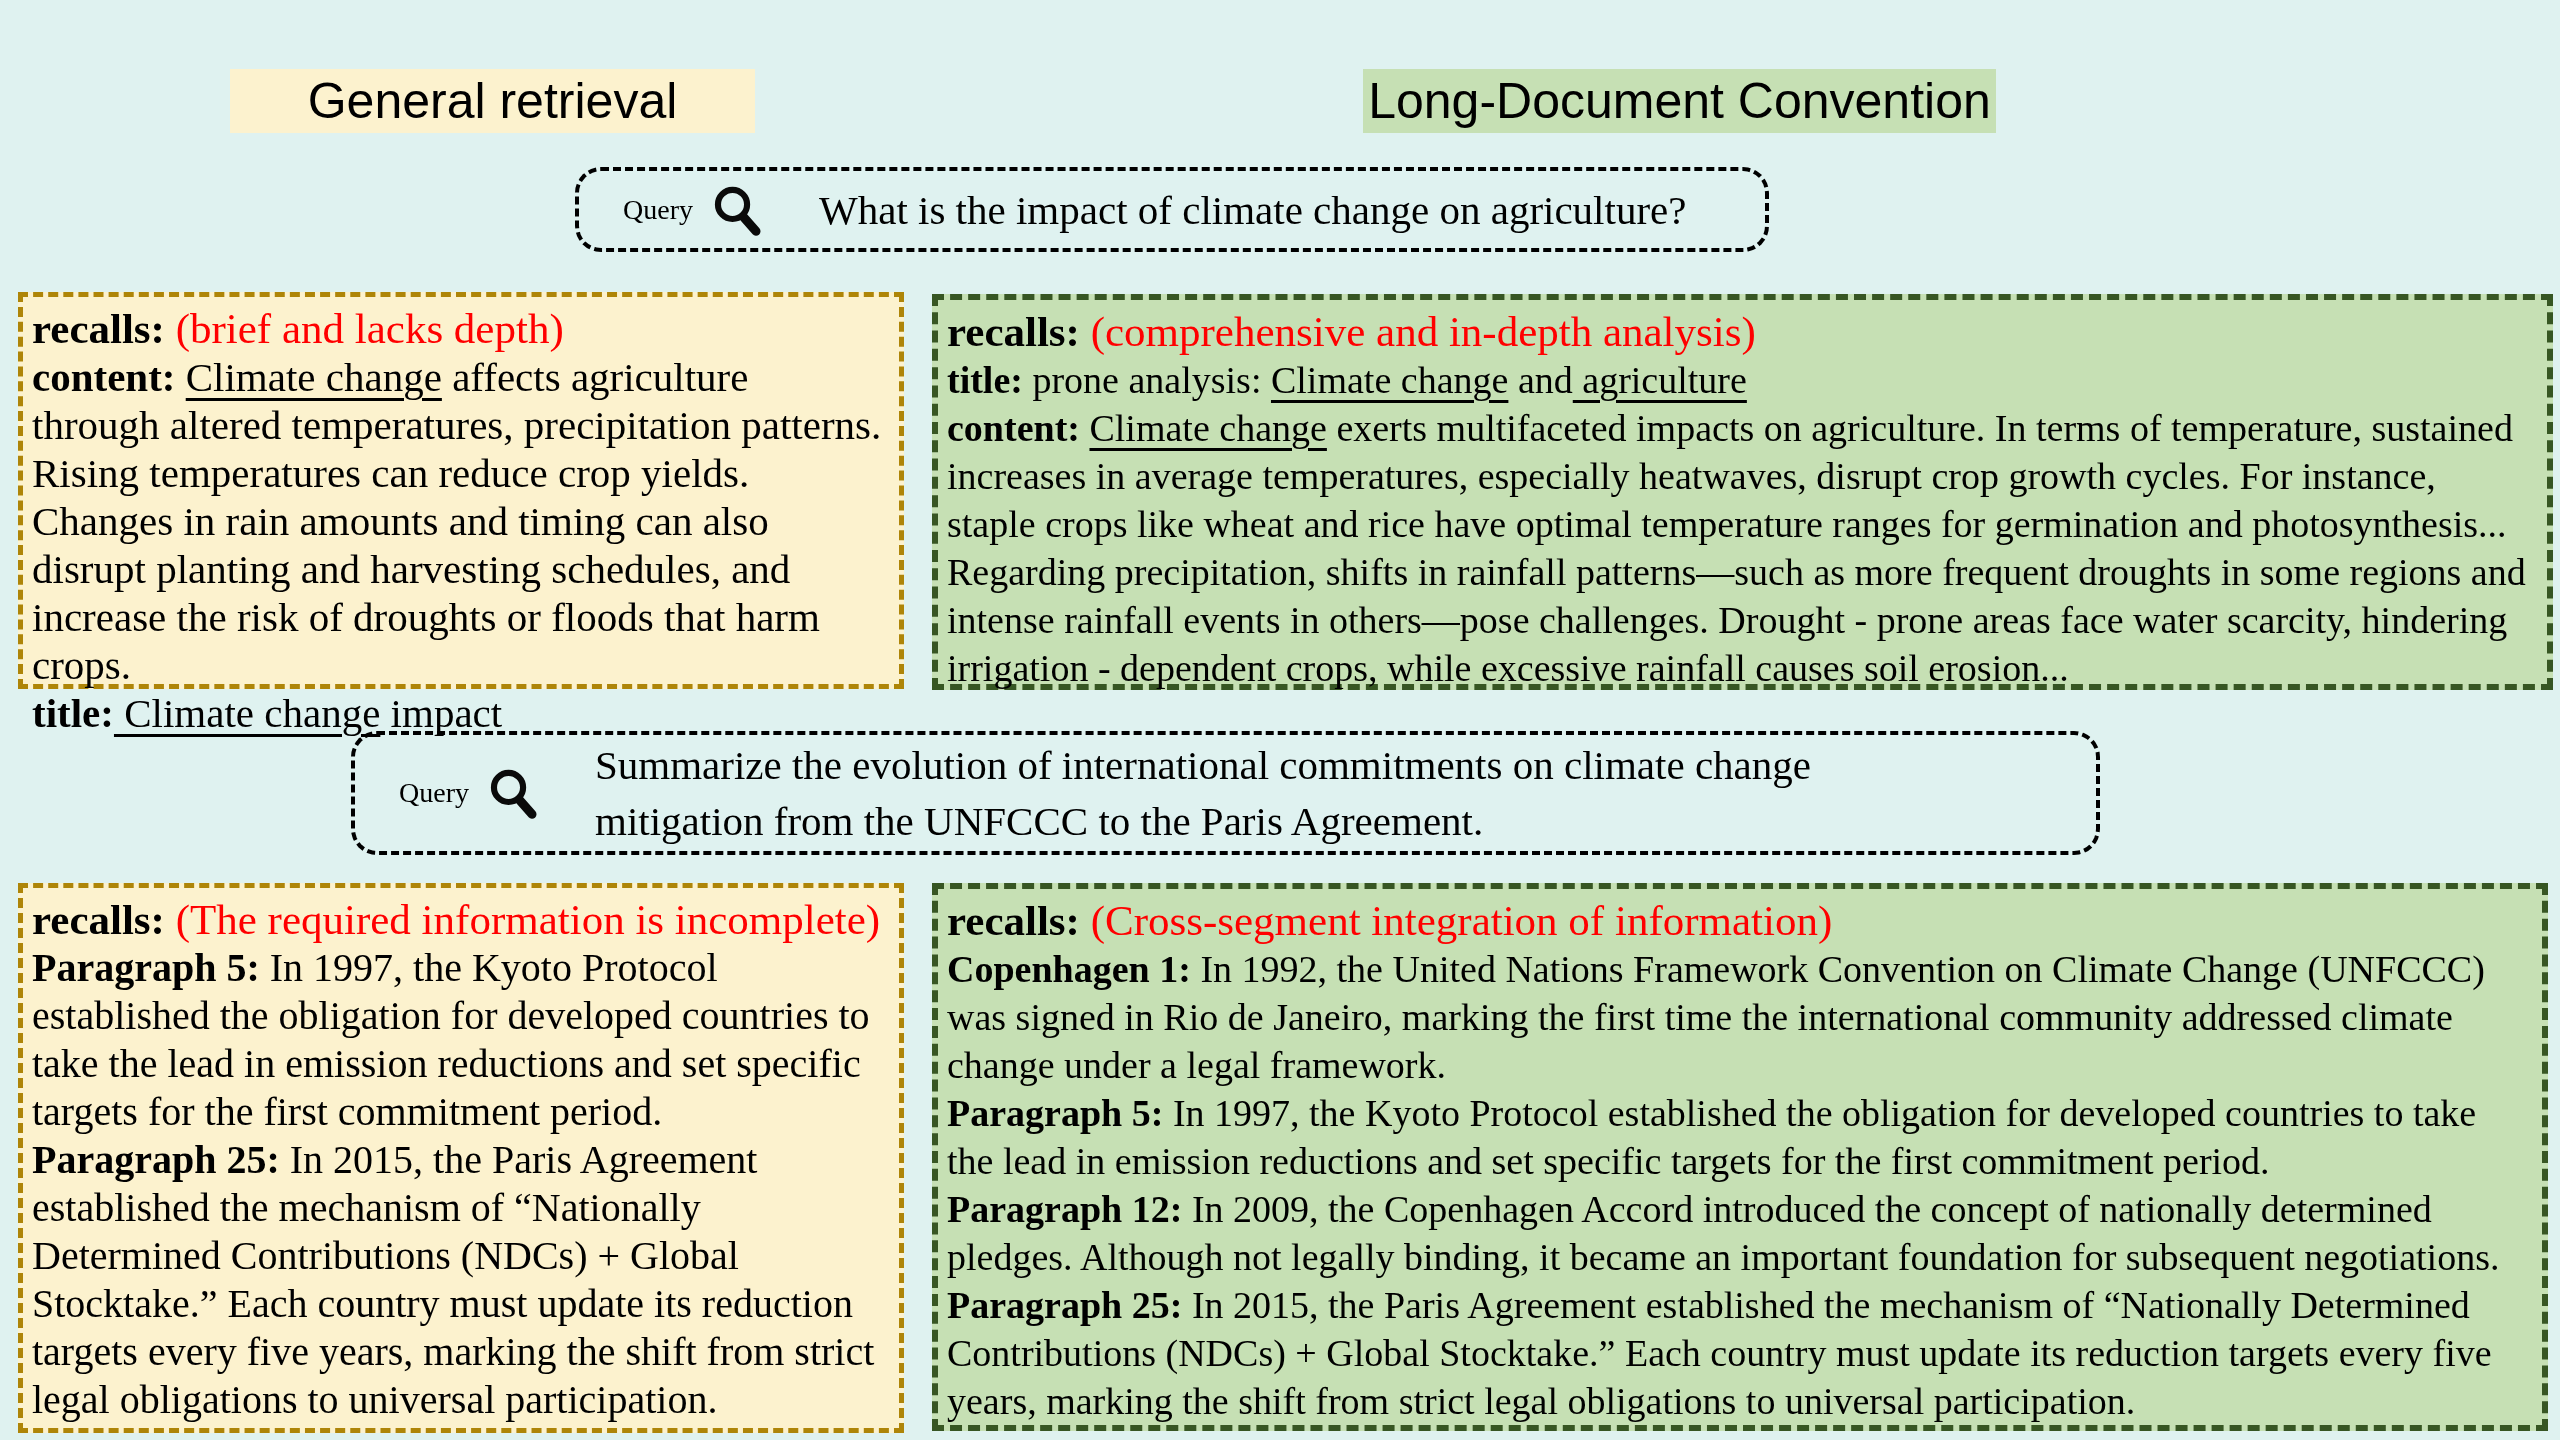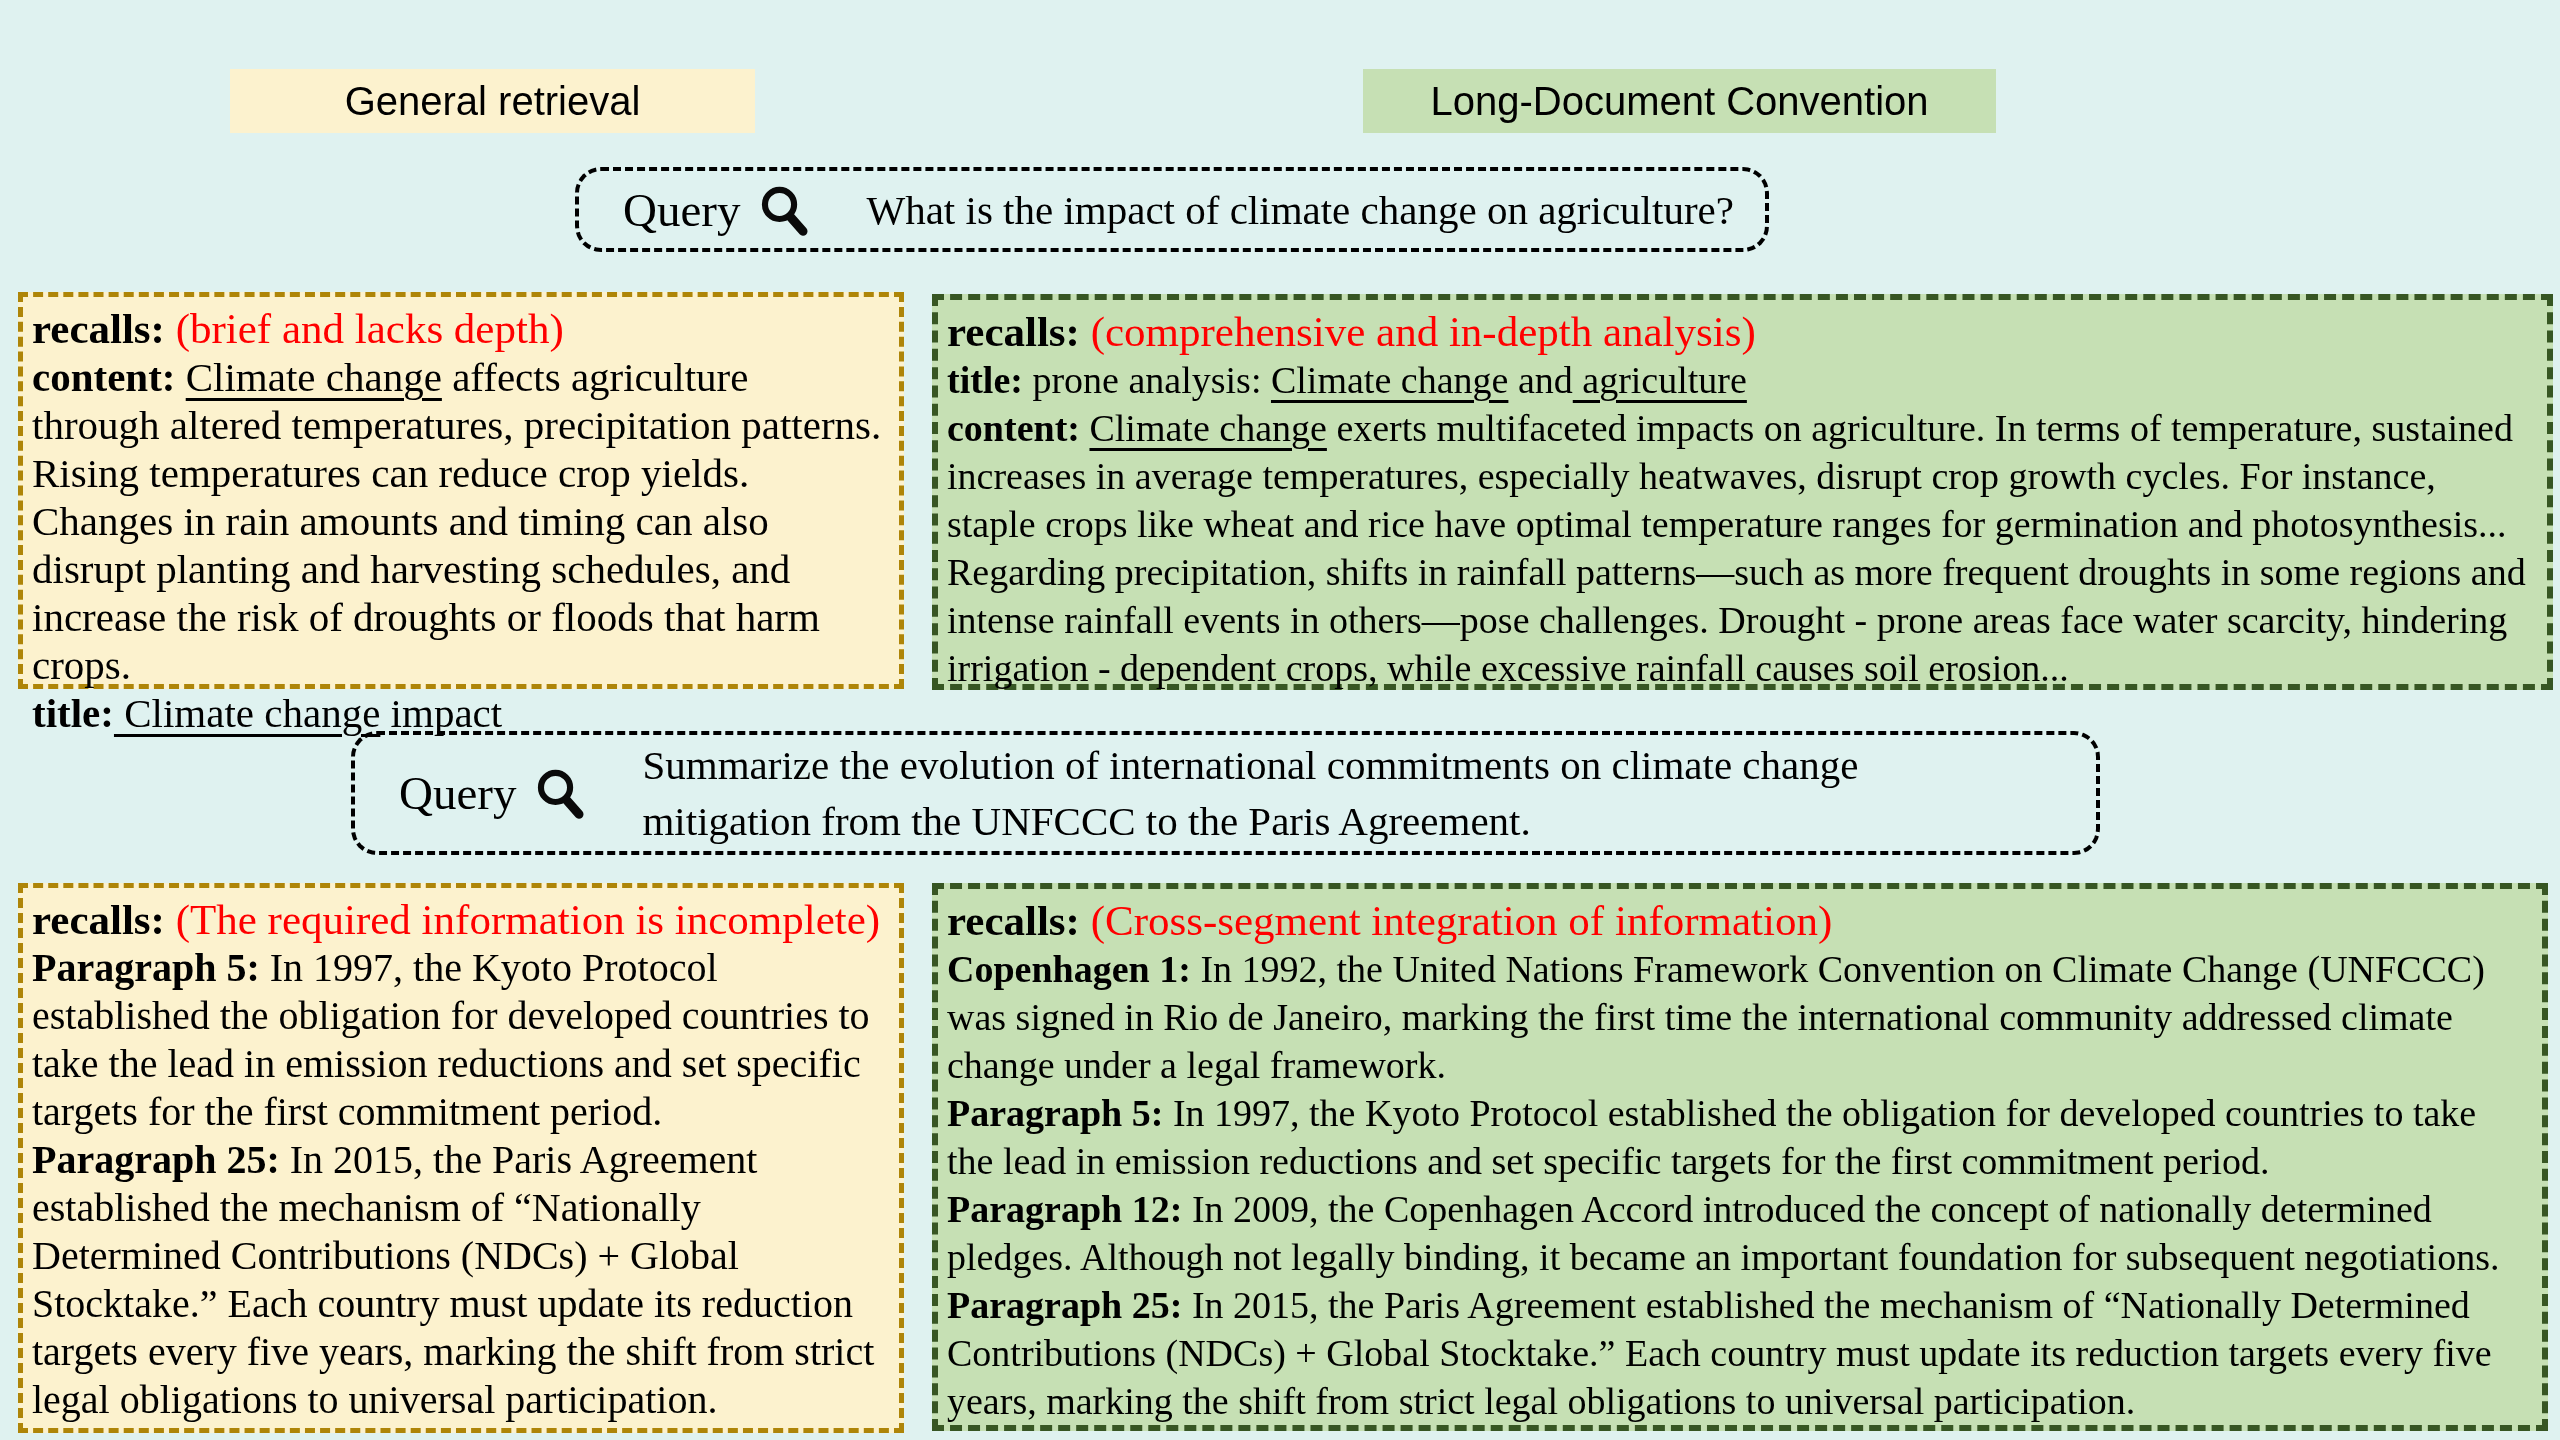--- a/index.html
+++ b/index.html
@@ -18,7 +18,7 @@
     position: absolute;
     display: flex; align-items: center; justify-content: center;
     font-family: "Liberation Sans", sans-serif;
-    font-size: 40px;
+    font-size: 50px;
   }
   #header-general  { left: 230px;  top: 69px; width: 525px; height: 64px; background: var(--yellow_fill, #FCF2CE); }
   #header-longdoc  { left: 1363px; top: 69px; width: 633px; height: 64px; background: var(--green_fill, #C6E0B4); }

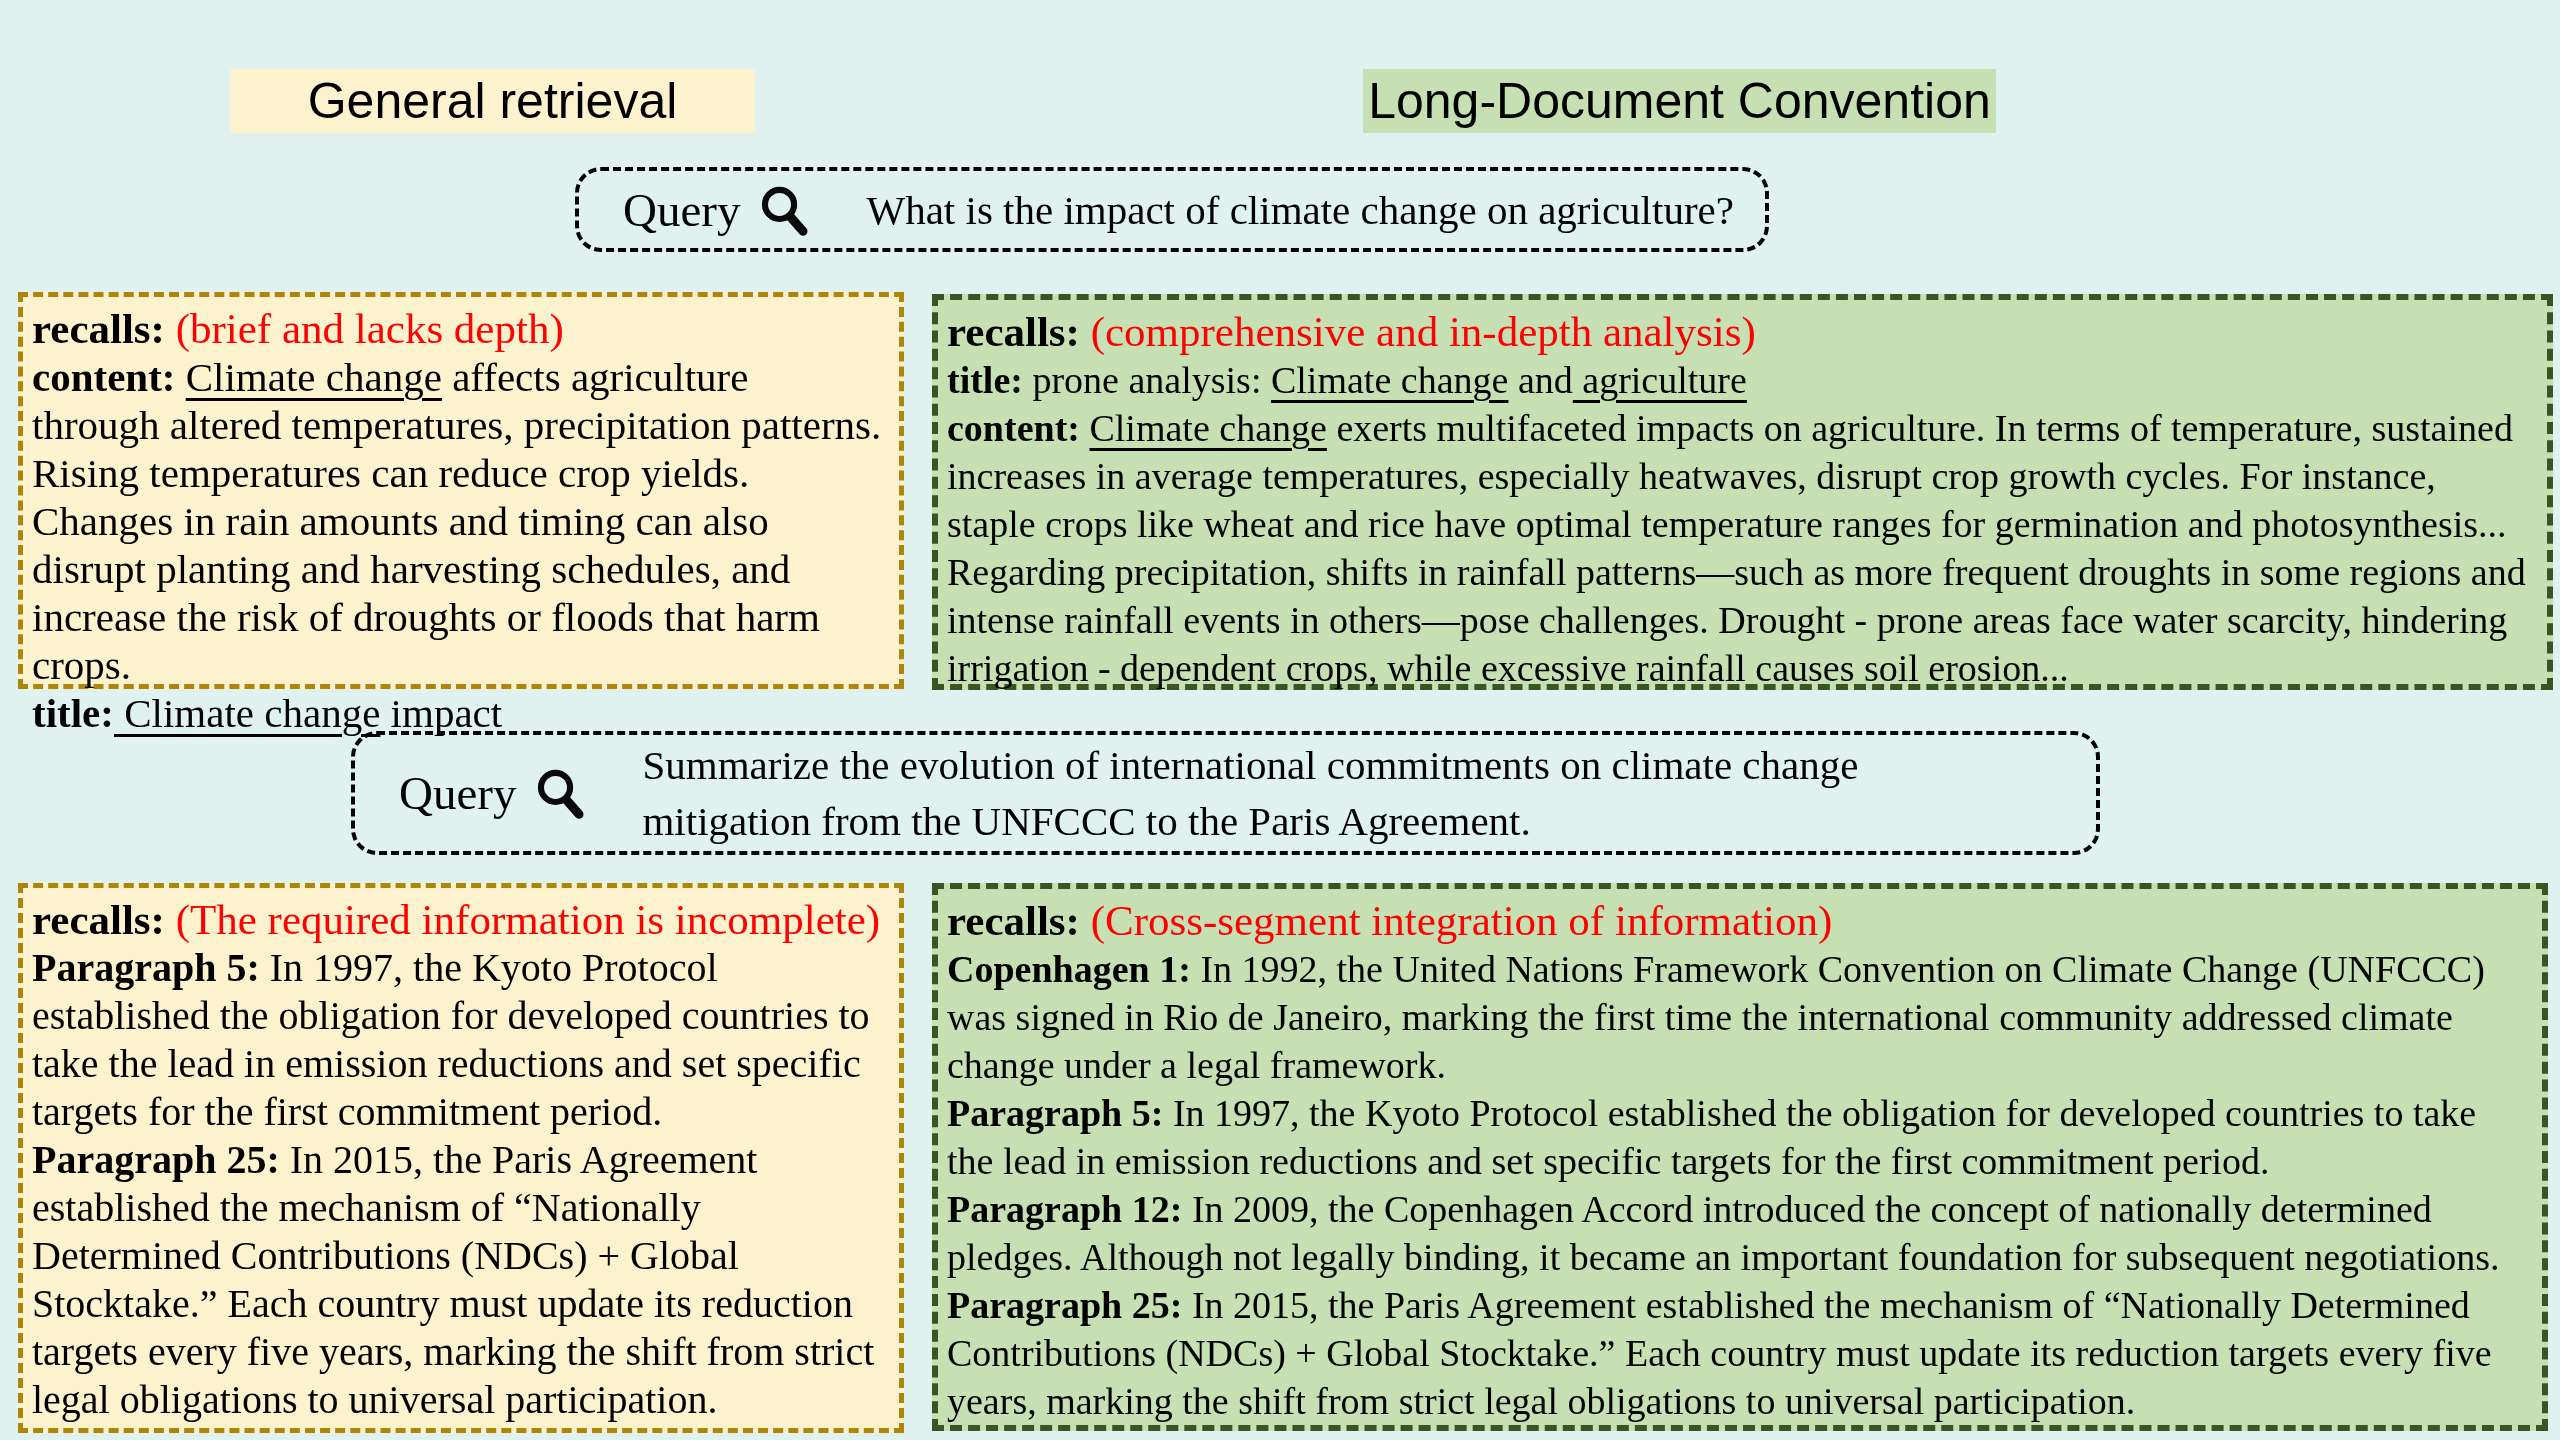--- a/index.html
+++ b/index.html
@@ -34,7 +34,7 @@
   }
   #query-1 { left: 575px; top: 167px; width: 1194px; height: 85px; }
   #query-2 { left: 351px; top: 731px; width: 1749px; height: 124px; }
-  .query-label { font-size: 47px; margin-left: 14px; flex: 0 0 auto; }
+  .query-label { font-size: 28px; margin-left: 14px; flex: 0 0 auto; }
   .search-icon { flex: 0 0 auto; display: inline-flex; margin: 0 16px 0 16px; }
   .search-icon svg { width: 56px; height: 56px; }
   .query-text { margin-left: 38px; }

